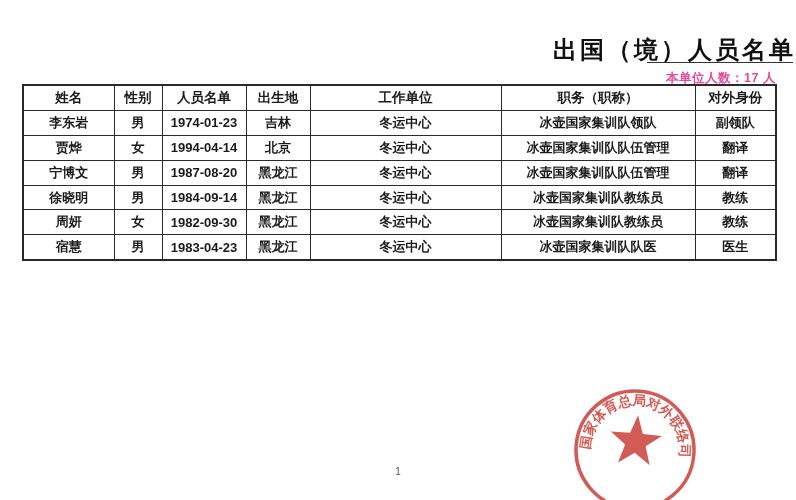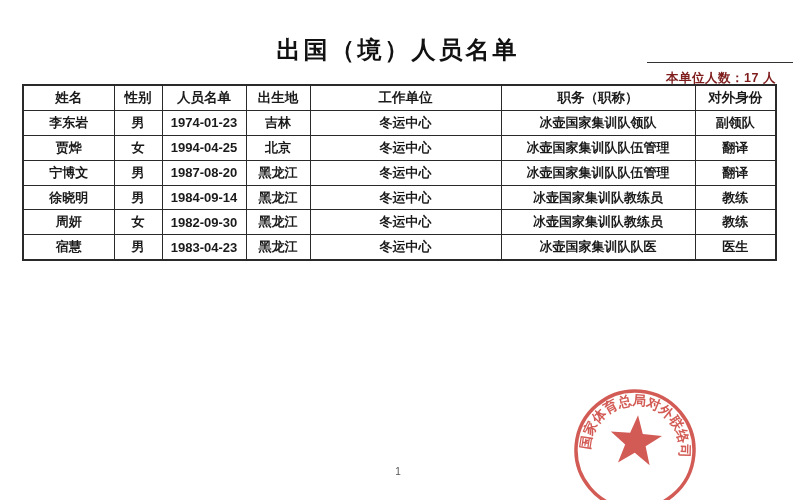--- a/index.html
+++ b/index.html
@@ -13,7 +13,7 @@
   }
   .title{
     position:absolute;top:34px;left:0;right:0;
-    text-align:center;
+    text-align:right;
     font-size:24px;font-weight:700;
     letter-spacing:3px;
     color:#111;

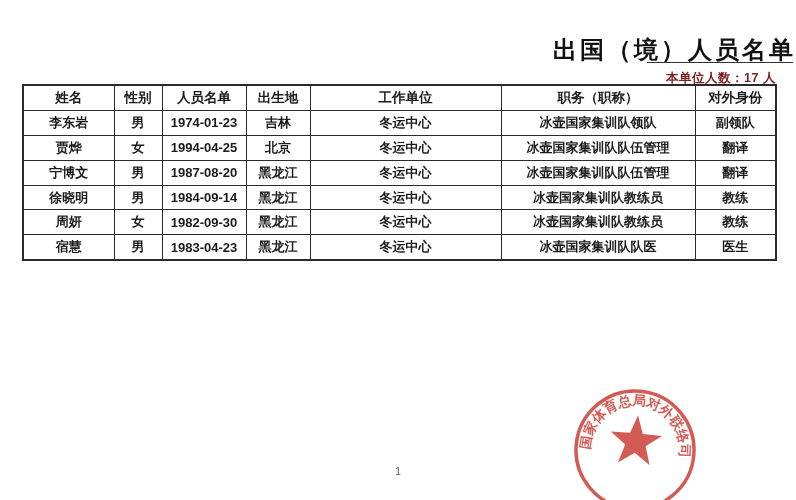--- a/index.html
+++ b/index.html
@@ -25,7 +25,7 @@
   }
   .unit-count{
     position:absolute;top:70px;right:20px;
-    font-size:12.5px;font-weight:700;color:#7f1d1d;
+    font-size:12.5px;font-weight:700;color:#ec4899;
     letter-spacing:0.5px;
   }
   table.personnel{

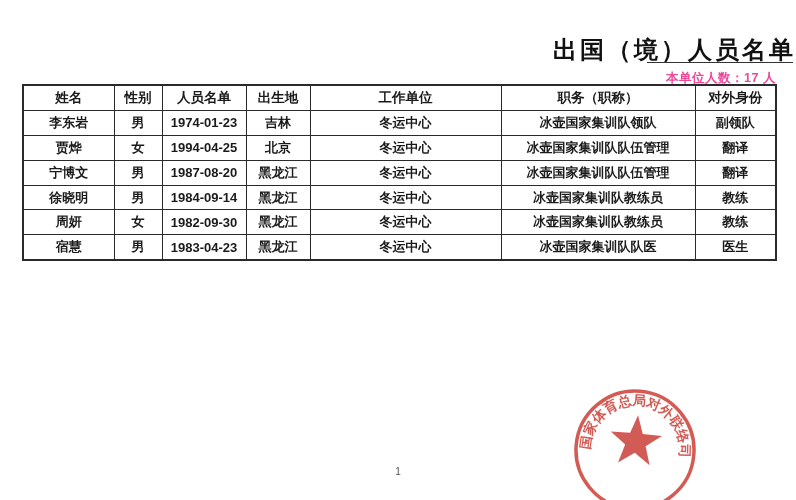--- a/index.html
+++ b/index.html
@@ -107,7 +107,7 @@
         <tr>
           <td>贾烨</td>
           <td>女</td>
-          <td>1994-04-25</td>
+          <td>1994-04-14</td>
           <td>北京</td>
           <td>冬运中心</td>
           <td>冰壶国家集训队队伍管理</td>

